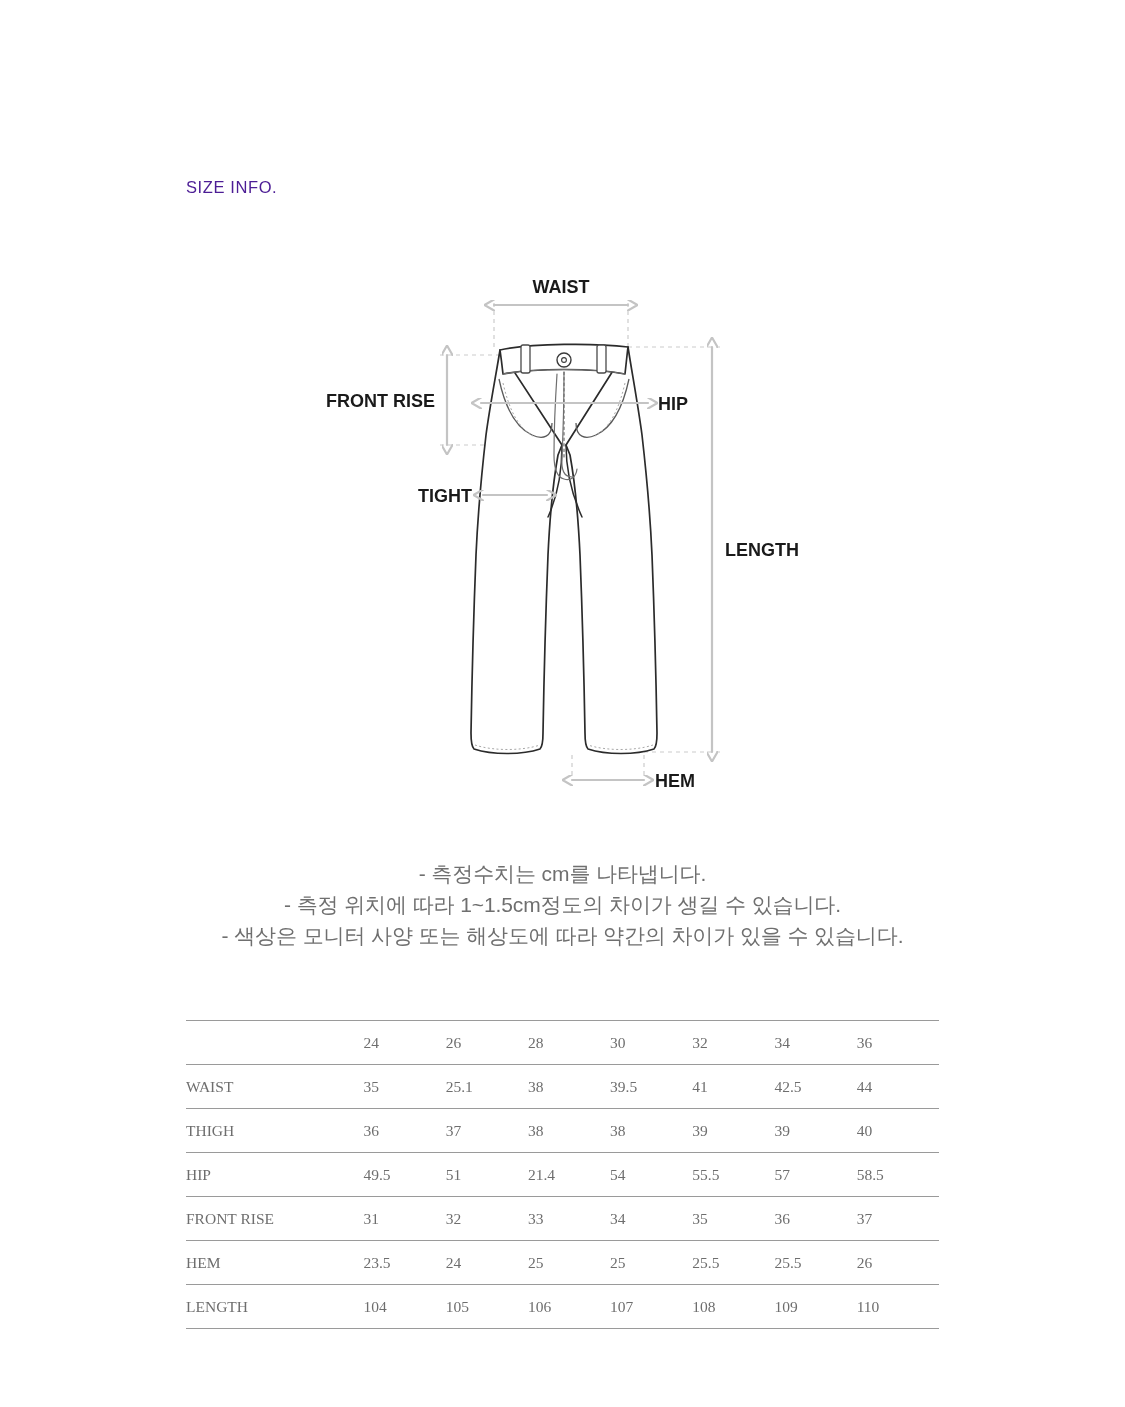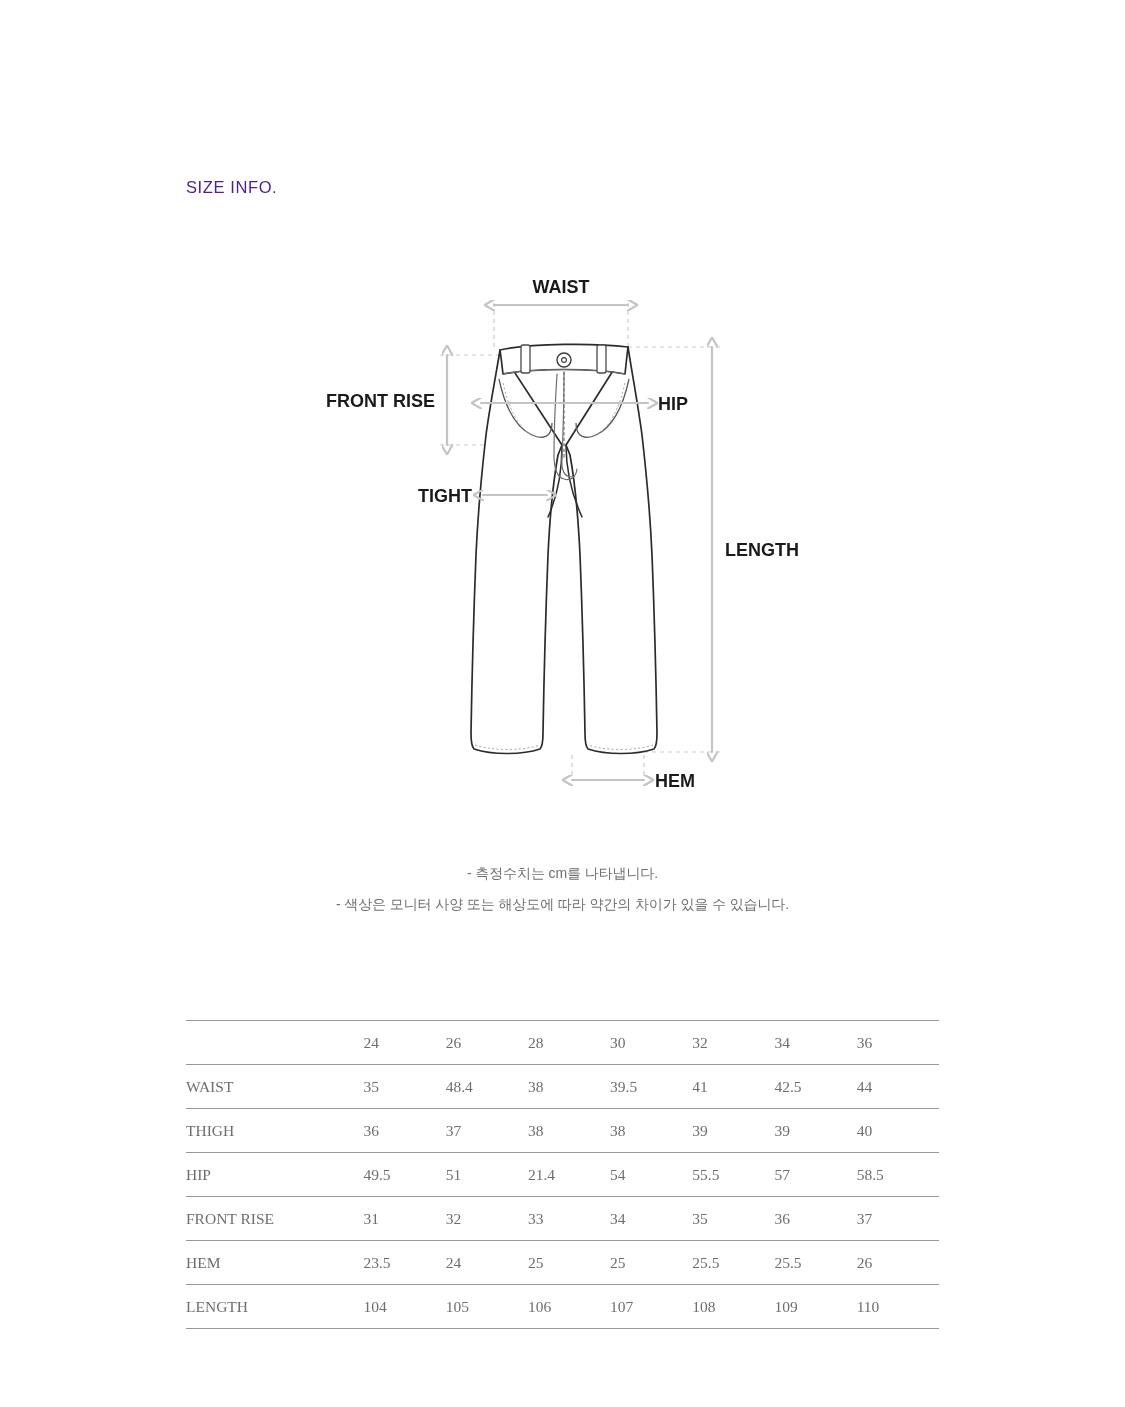--- a/index.html
+++ b/index.html
@@ -56,7 +56,7 @@
     text-align: center;
   }
   .note-line {
-    font-size: 14px;
+    font-size: 21px;
     color: #6f6f6f;
     line-height: 31px;
     letter-spacing: -0.1px;

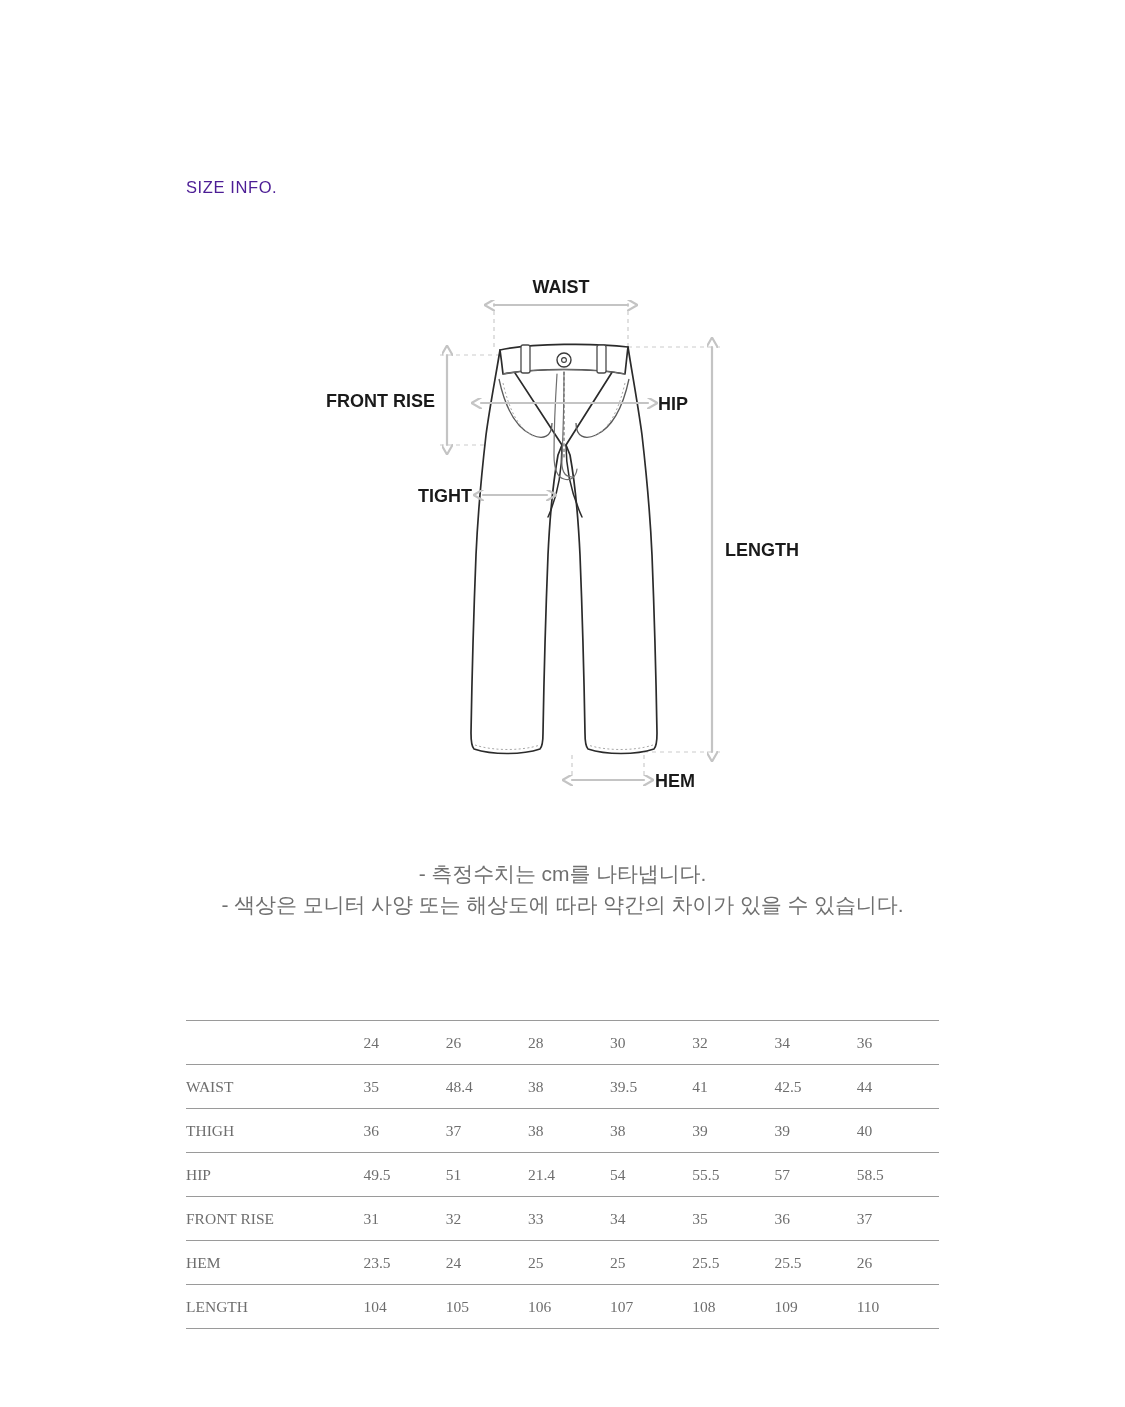--- a/index.html
+++ b/index.html
@@ -232,6 +232,7 @@
 
   <div class="notes">
     <div class="note-line">- 측정수치는 cm를 나타냅니다.</div>
+    <div class="note-line">- 측정 위치에 따라 1~1.5cm정도의 차이가 생길 수 있습니다.</div>
     <div class="note-line">- 색상은 모니터 사양 또는 해상도에 따라 약간의 차이가 있을 수 있습니다.</div>
   </div>
 

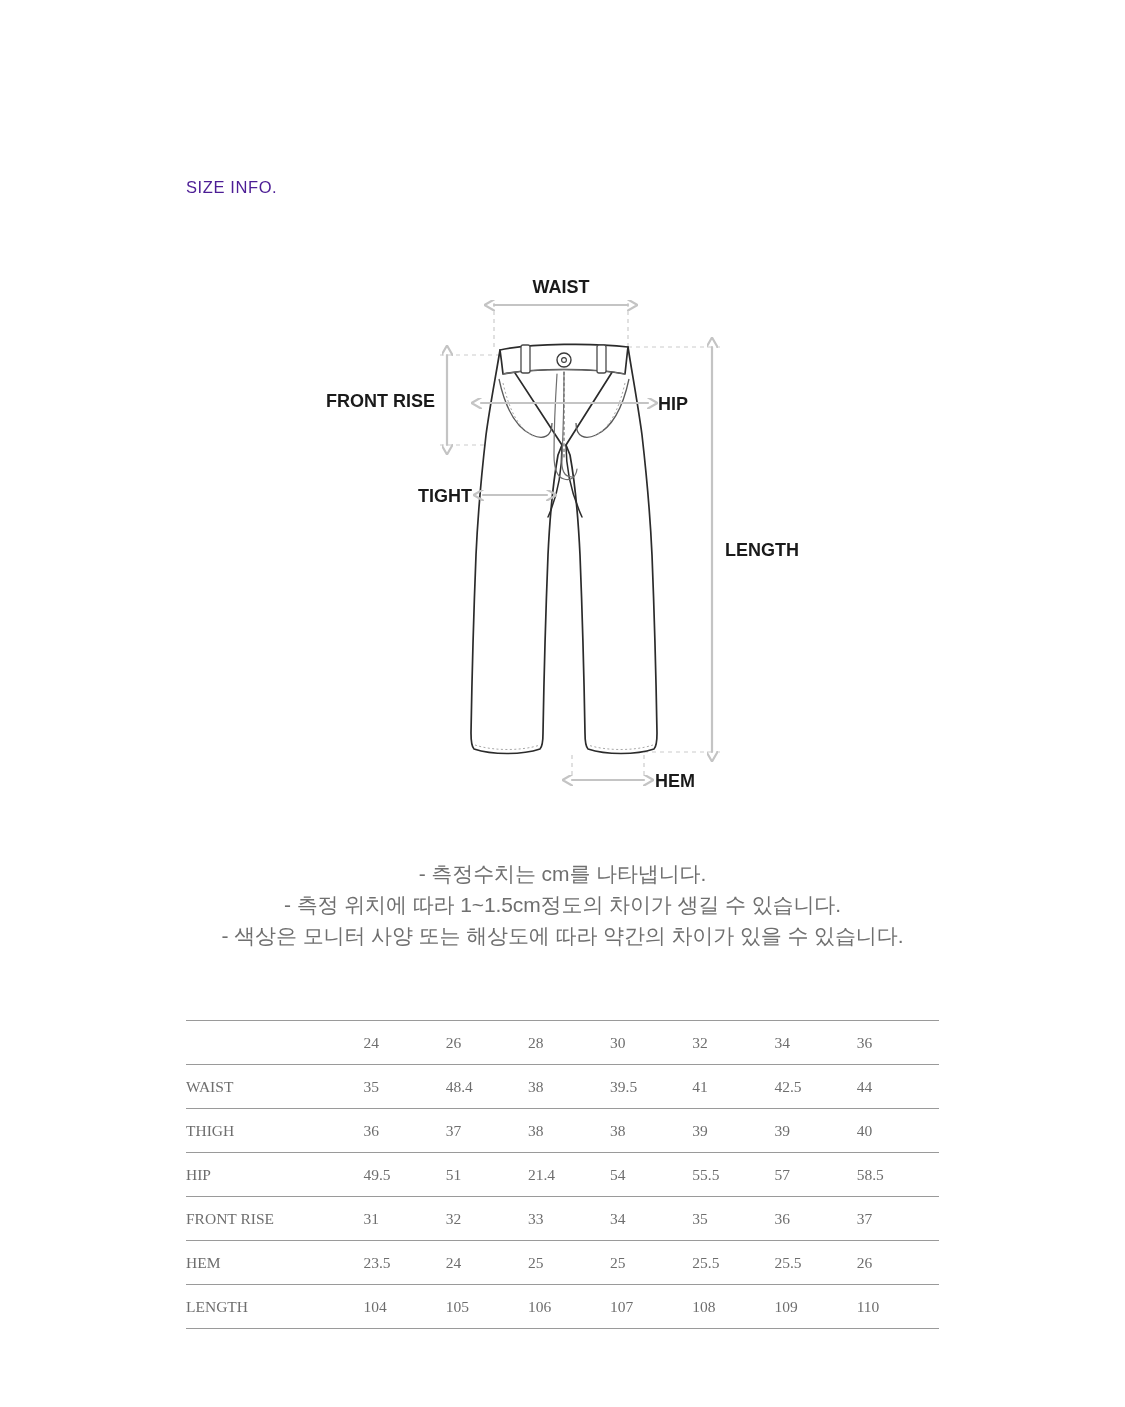--- a/index.html
+++ b/index.html
@@ -264,7 +264,7 @@
         <tr>
           <td class="cell-label">WAIST</td>
           <td class="cell-val">35</td>
-          <td class="cell-val">48.4</td>
+          <td class="cell-val">25.1</td>
           <td class="cell-val">38</td>
           <td class="cell-val">39.5</td>
           <td class="cell-val">41</td>

